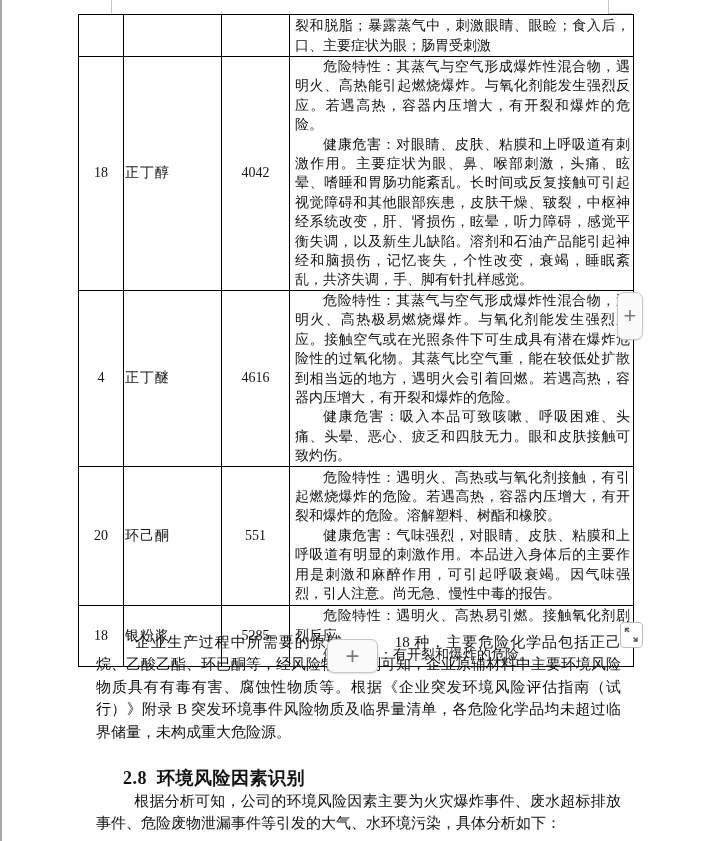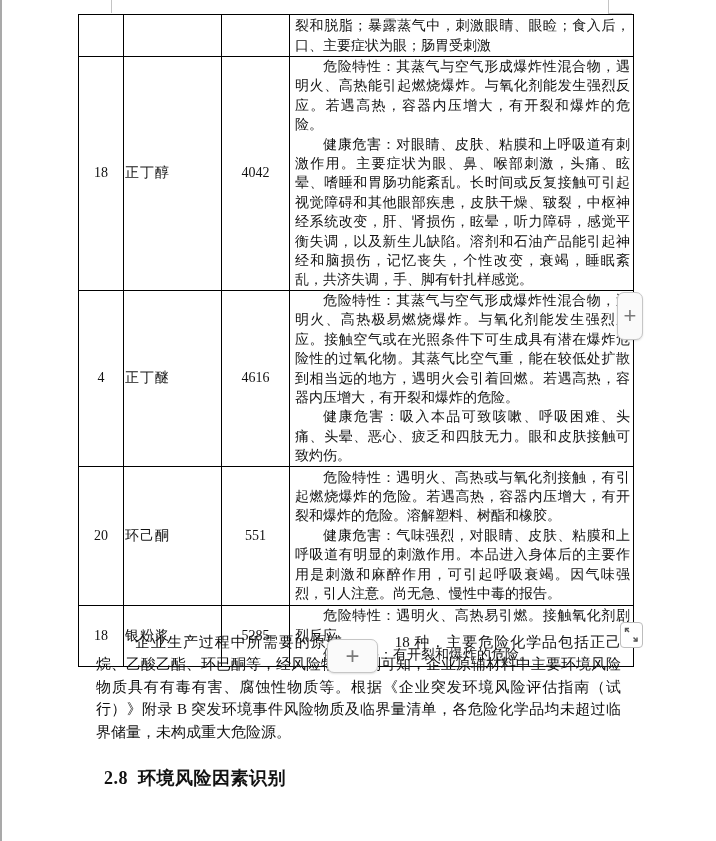--- a/index.html
+++ b/index.html
@@ -46,7 +46,7 @@
   .gap{display:inline-block;width:52px;}
 
   .heading{
-    position:absolute;left:104px;top:766px;
+    position:absolute;left:123px;top:766px;
     font-size:18px;font-weight:bold;letter-spacing:0.5px;
   }
   .heading .hnum{margin-right:10px;}

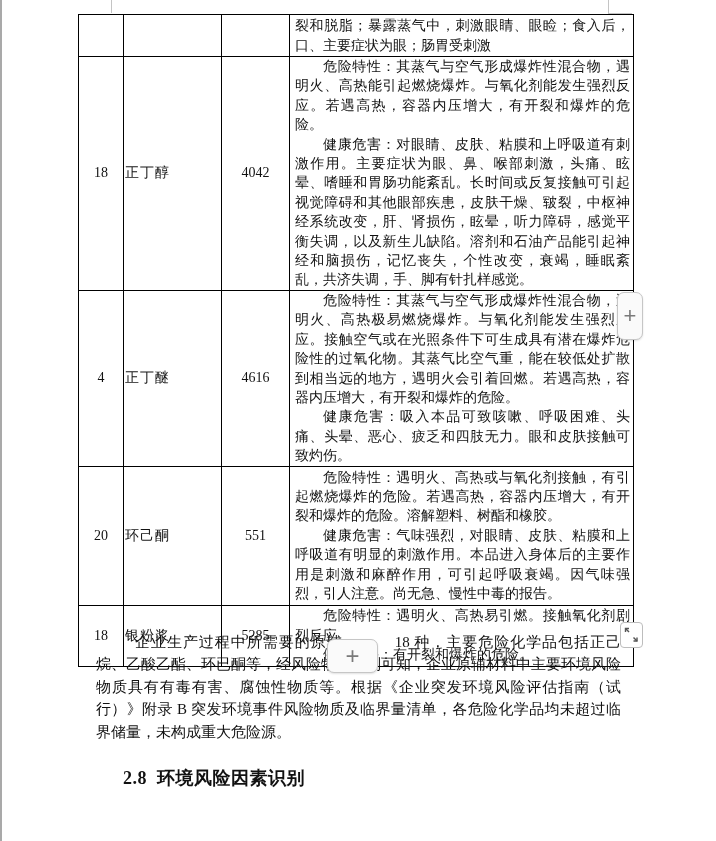--- a/index.html
+++ b/index.html
@@ -137,6 +137,9 @@
     <span class="hnum">2.8</span><span>环境风险因素识别</span>
   </div>
 
+  <div class="para" style="top:790px;">
+    <span class="indent"></span><span>根据分析可知，公司的环境风险因素主要为火灾爆炸事件、废水超标排放事件、危险废物泄漏事件等引发的大气、水环境污染，具体分析如下：</span>
+  </div>
 
   <div class="btn btn-plus-side">
     <span>+</span>

